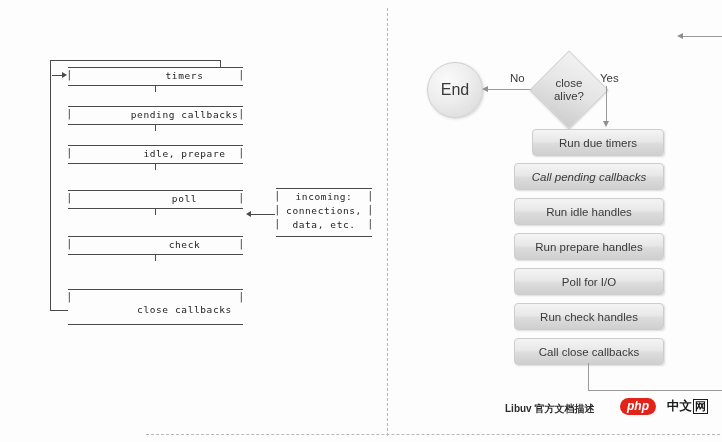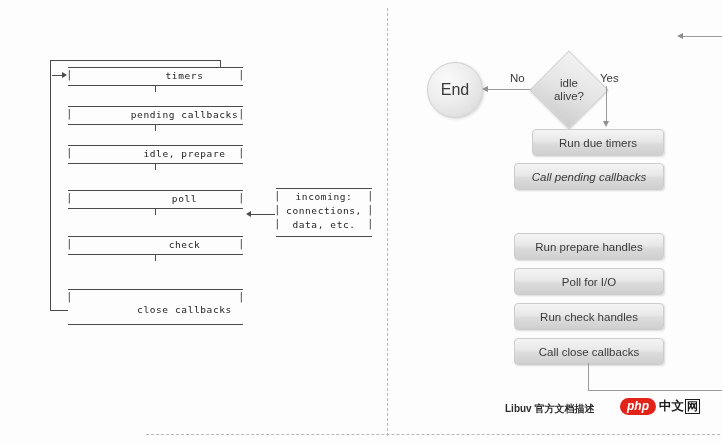--- a/index.html
+++ b/index.html
@@ -317,7 +317,7 @@
     <div class="diamond-wrap" style="left:154px; top:62px; width:56px; height:56px;">
       <div class="diamond-shape"></div>
       <div class="diamond-text">
-        <span>idle</span>
+        <span>close</span>
         <span>alive?</span>
       </div>
     </div>

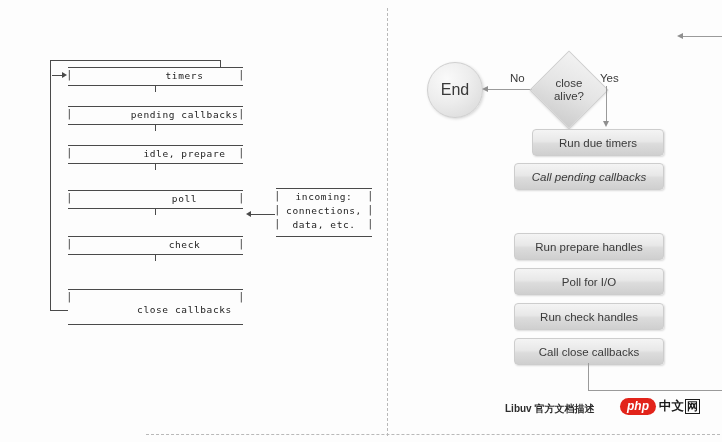--- a/index.html
+++ b/index.html
@@ -328,6 +328,7 @@
 
     <div class="flow-box" style="left:145px; top:129px; width:130px; height:25px;">Run due timers</div>
     <div class="flow-box" style="left:127px; top:163px; width:148px; height:25px;font-style:italic;">Call pending callbacks</div>
+    <div class="flow-box" style="left:127px; top:198px; width:148px; height:25px;">Run idle handles</div>
     <div class="flow-box" style="left:127px; top:233px; width:148px; height:25px;">Run prepare handles</div>
     <div class="flow-box" style="left:127px; top:268px; width:148px; height:25px;">Poll for I/O</div>
     <div class="flow-box" style="left:127px; top:303px; width:148px; height:25px;">Run check handles</div>

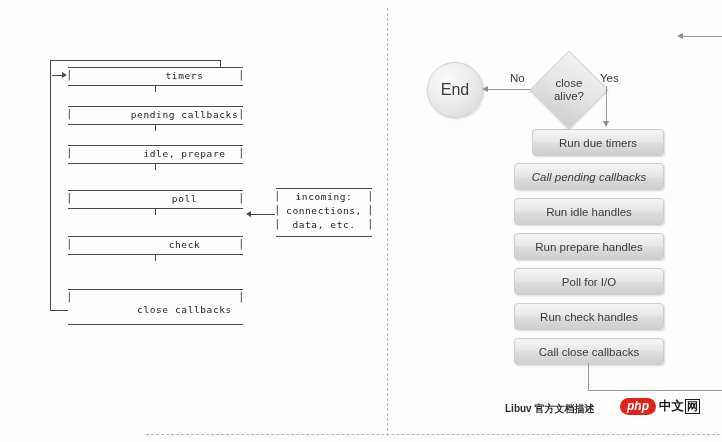--- a/index.html
+++ b/index.html
@@ -200,7 +200,7 @@
     position: absolute;
     display: flex;
     align-items: center;
-    gap: 3px;
+    gap: 11px;
   }
   .logo-php {
     background: #e2231a;

